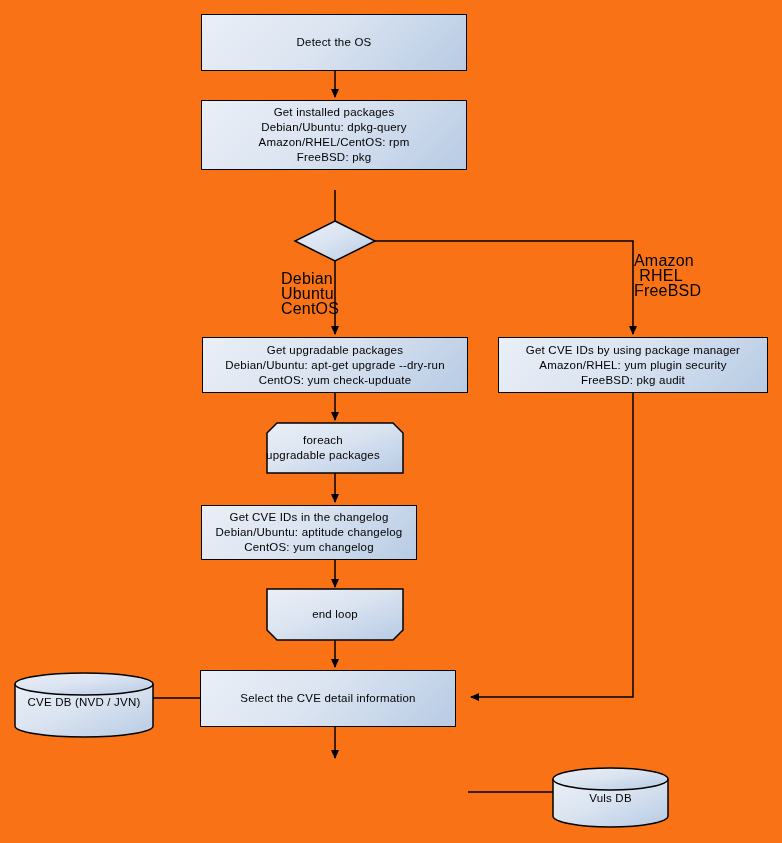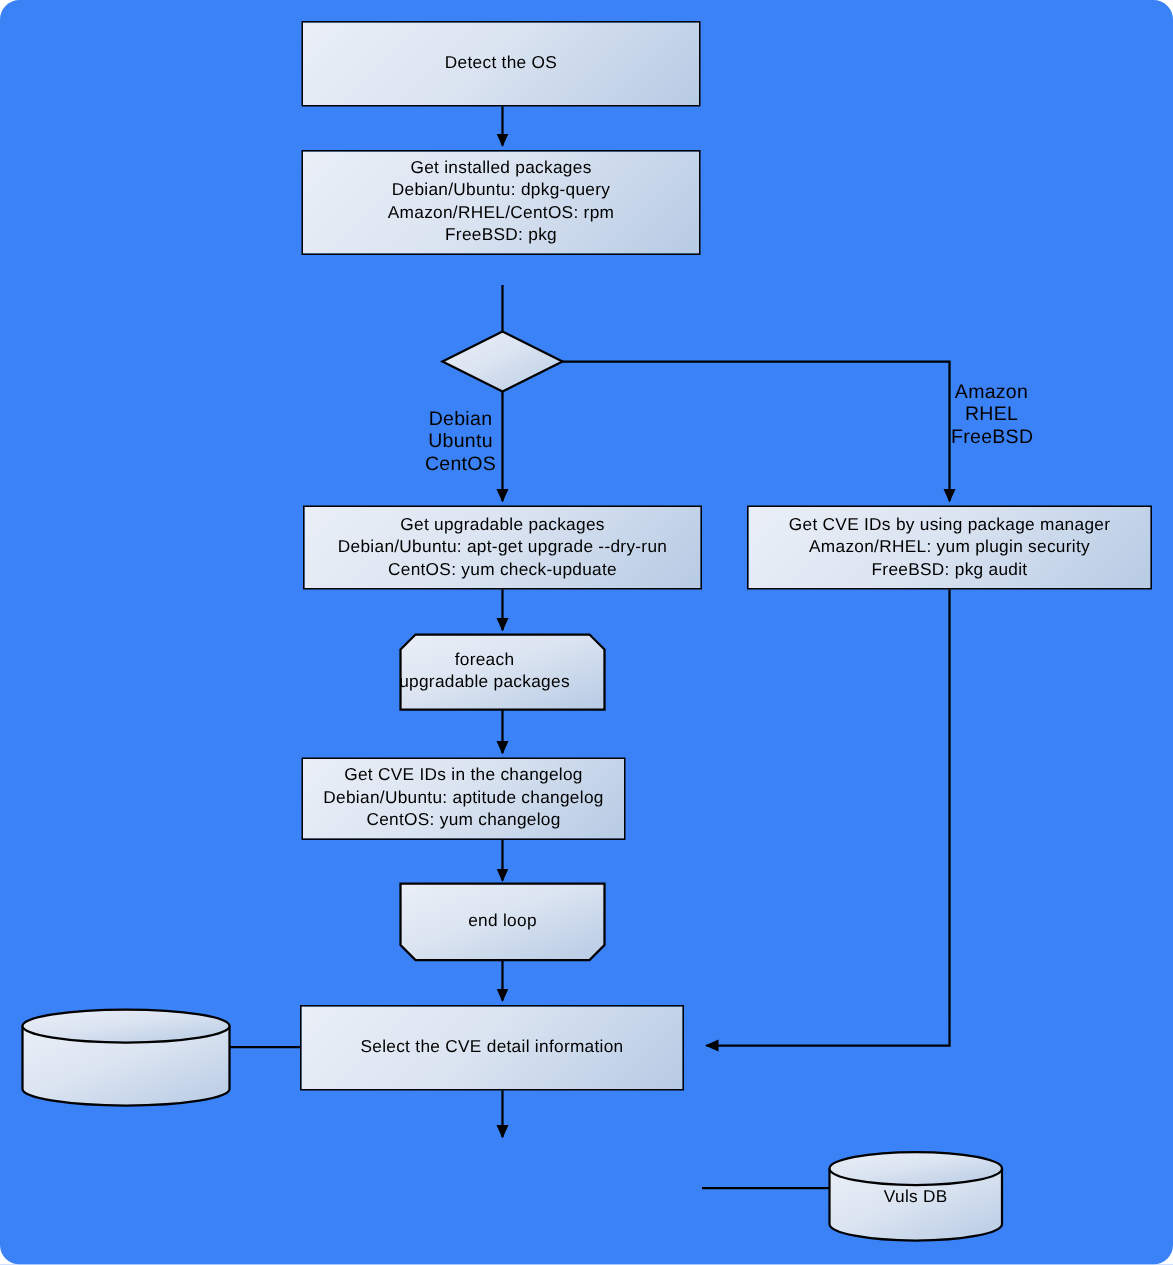--- a/index.html
+++ b/index.html
@@ -4,8 +4,8 @@
 <style>
   html,body{margin:0;padding:0;background:#fff;}
   #canvas{
-    position:relative;width:782px;height:843px;background:#3b82f6;overflow:hidden;
-    font-family:"Liberation Sans", sans-serif;color:#000;border-radius:13px;
+    position:relative;width:782px;height:843px;background:#f97316;overflow:hidden;
+    font-family:"Liberation Sans", sans-serif;color:#000;
   }
   #wires{position:absolute;left:0;top:0;width:782px;height:843px;}
   .node{

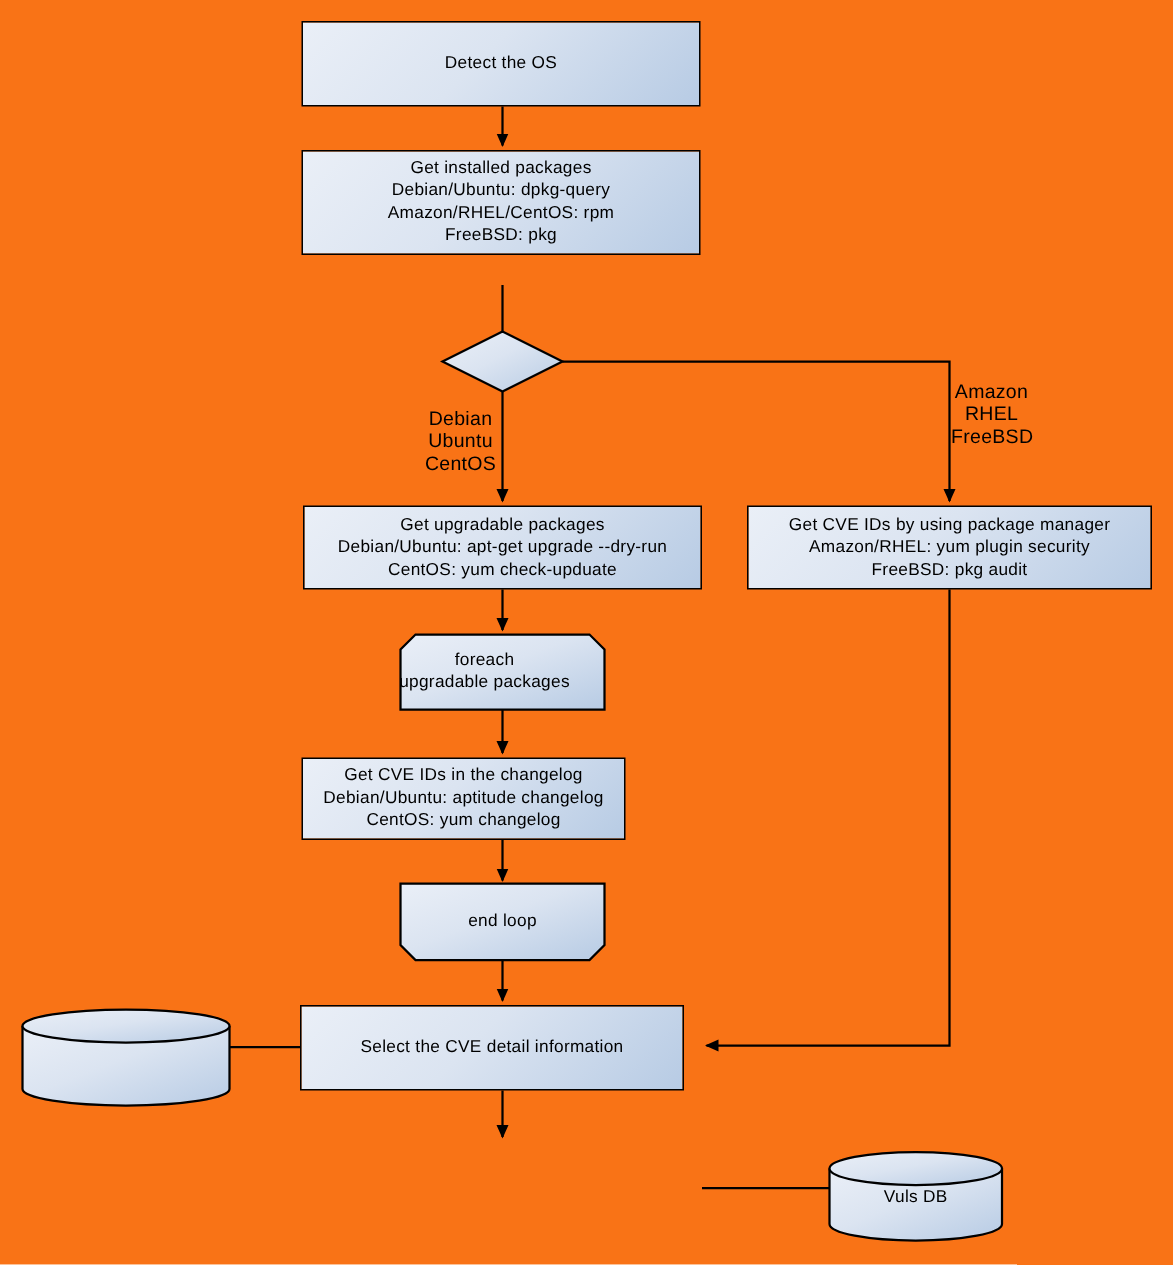--- a/index.html
+++ b/index.html
@@ -23,7 +23,7 @@
     text-align:center;pointer-events:none;
   }
   .edge-label{
-    position:absolute;font-size:13px;line-height:15px;letter-spacing:0.2px;
+    position:absolute;font-size:16px;line-height:15px;letter-spacing:0.2px;
     text-align:center;
   }
 </style>

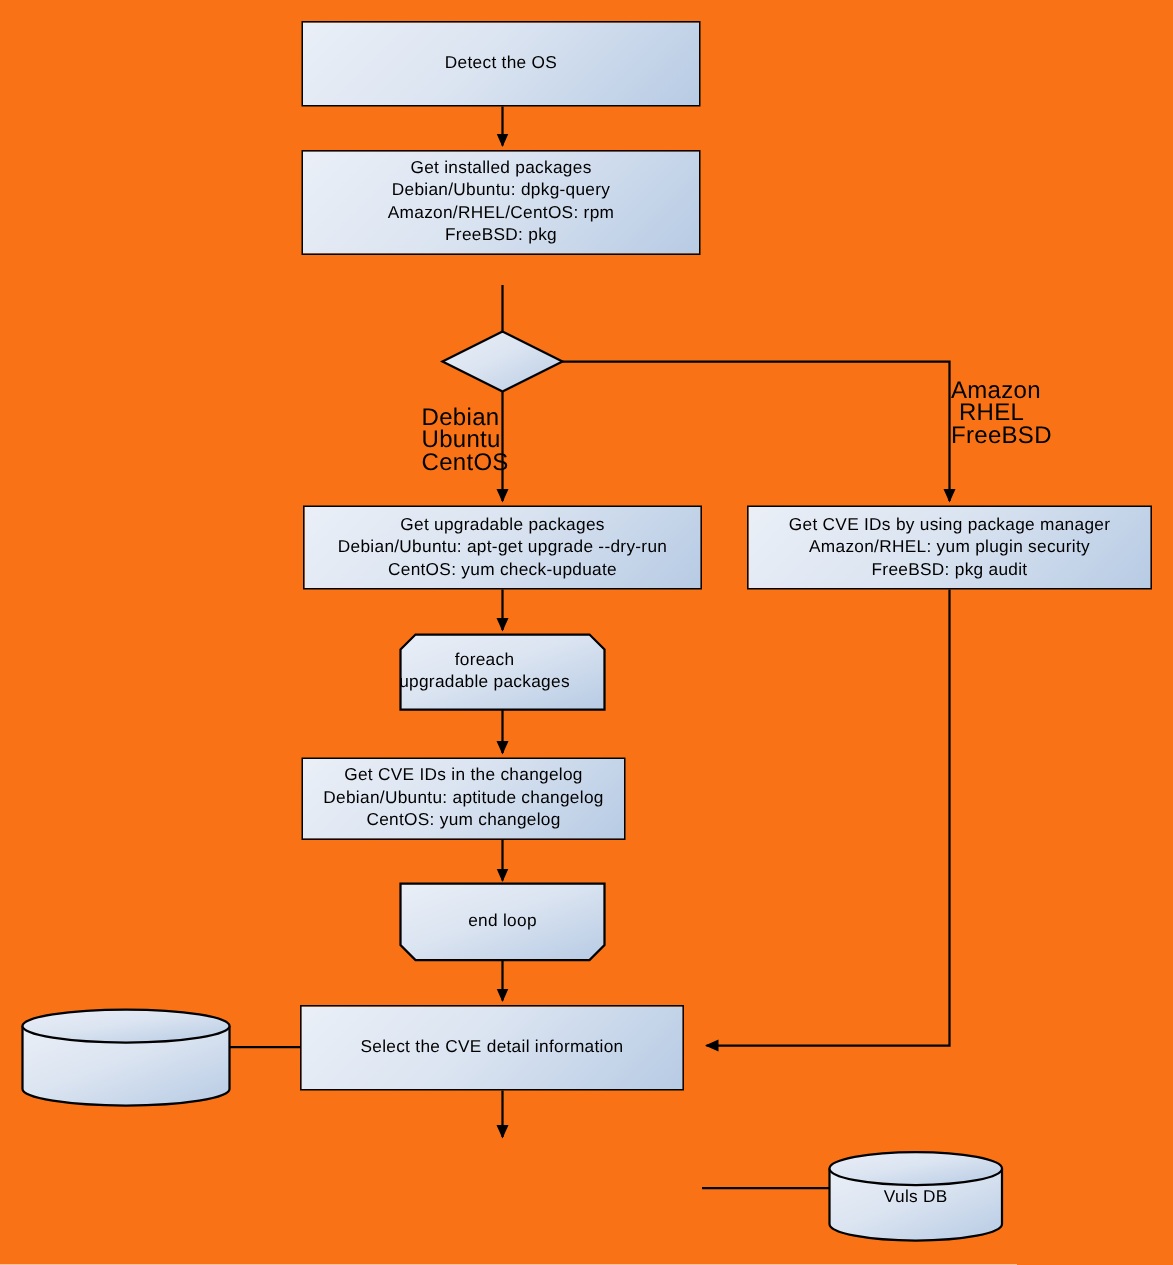--- a/index.html
+++ b/index.html
@@ -133,6 +133,11 @@
       </div>
   </div>
 
+  <div class="overlay" style="left:15px;top:689px;width:138px;height:26px">
+    <div class="txt">
+        <span>CVE DB (NVD / JVN)</span>
+      </div>
+  </div>
 
   <div class="overlay" style="left:553px;top:785px;width:115px;height:26px">
     <div class="txt">

